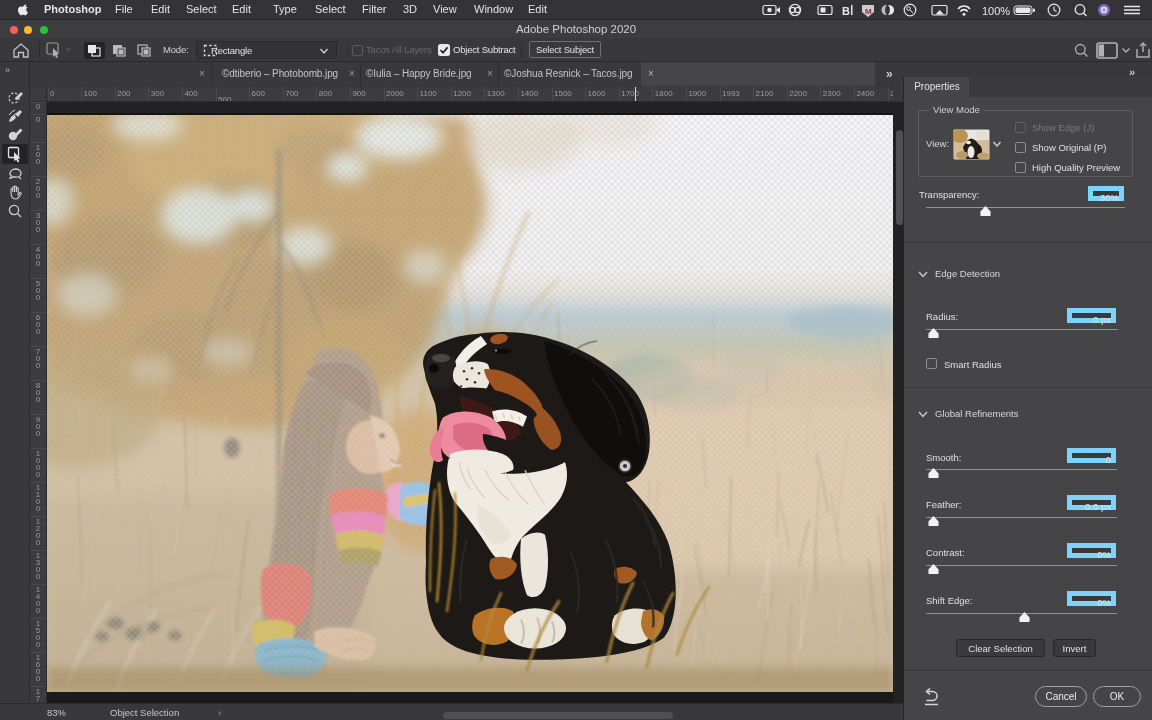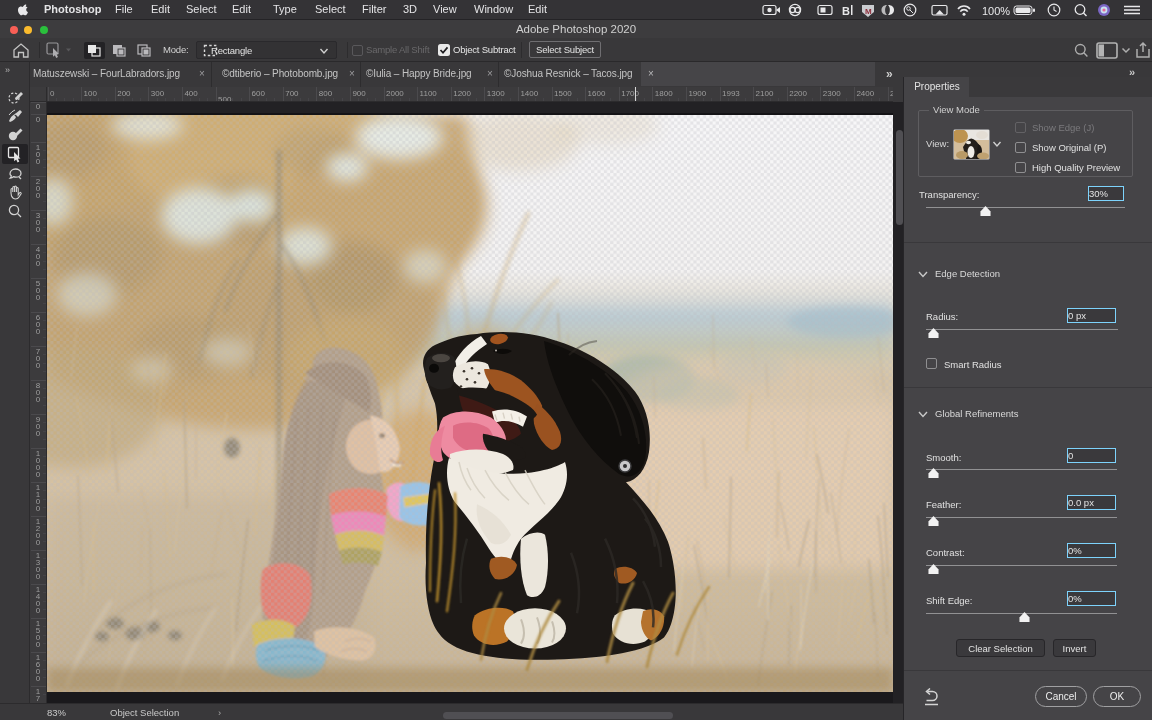--- a/index.html
+++ b/index.html
@@ -171,7 +171,7 @@
   </div>
   <div class="vsep" style="left:347px"></div>
   <div class="cb" style="left:352px;top:7px;border-color:#59585b"></div>
-  <div class="abs" style="left:366px;top:0;line-height:24px;color:#69686a">Sample All Shift</div>
+  <div class="abs" style="left:366px;top:0;line-height:24px;color:#69686a">Tacos All Layers</div>
   <div class="abs" style="left:438px;top:6px;width:12px;height:12px;background:#e9e9e9;border-radius:2.5px">
     <svg width="12" height="12" viewBox="0 0 12 12">
         <path d="M2.5 6l2.5 2.8L9.5 3.4" fill="none" stroke="#1d1c1f" stroke-width="1.7"></path>

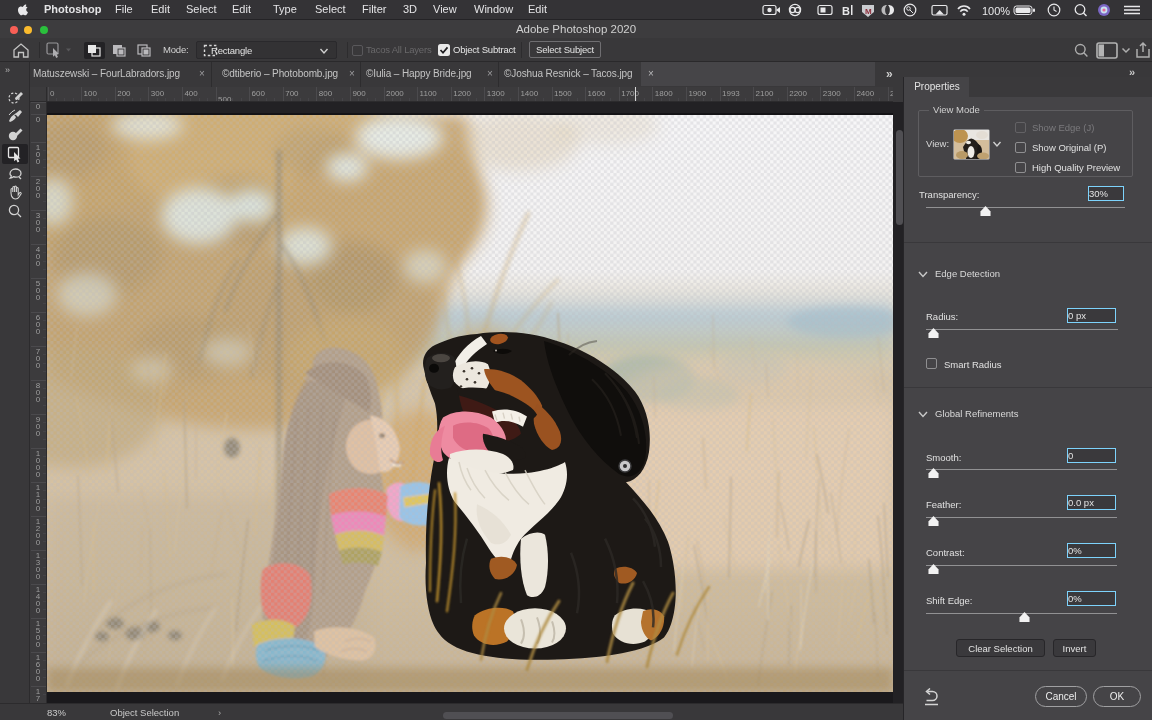--- a/index.html
+++ b/index.html
@@ -197,7 +197,6 @@
   </svg>
 </div>
 <div class="abs" id="tabbar">
-  <div class="tab" style="left:33px">Matuszewski – FourLabradors.jpg</div>
   <div class="tab" style="left:199px;color:#9b9a9d">×</div>
   <div class="tab" style="left:211px;width:1px;height:25px;background:#2d2c2e"></div>
   <div class="tab" style="left:222px">©dtiberio – Photobomb.jpg</div>

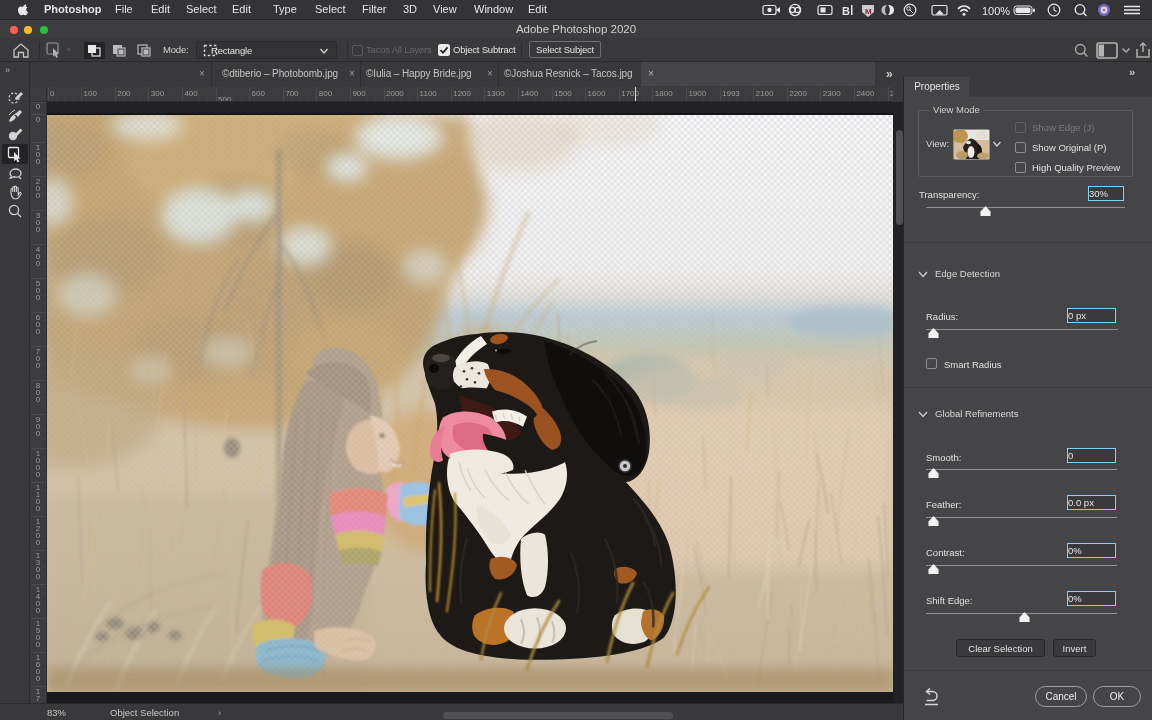--- a/index.html
+++ b/index.html
@@ -54,7 +54,7 @@
   .cb { position:absolute; width:11px; height:11px; border:1px solid #8f8f91;
     border-radius:2px; background:transparent; }
   .valbox { position:absolute; width:49px; height:15px; background:#3a393c;
-    border:1px solid #7dd3fc; text-align:left; font-size:9.5px; line-height:14px; color:#e2e2e2; }
+    border:5px solid #7dd3fc; text-align:right; font-size:9.5px; line-height:14px; color:#e2e2e2; }
   .track { position:absolute; height:1px; background:#919193; }
   .thumb { position:absolute; width:11px; height:11px; }
   .pbtn { position:absolute; height:18px; background:#3a393c; border:1px solid #272629;

